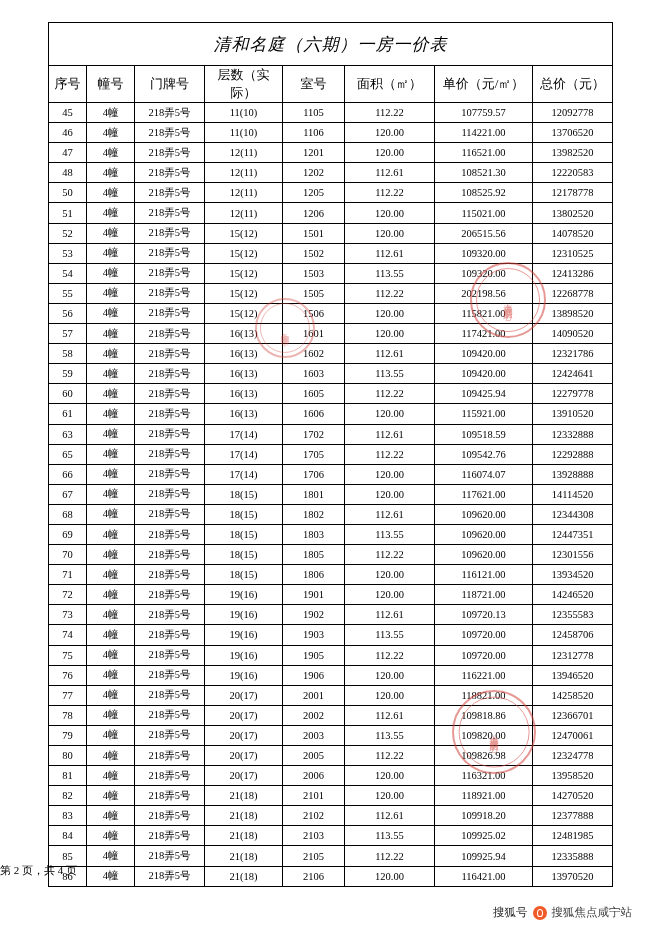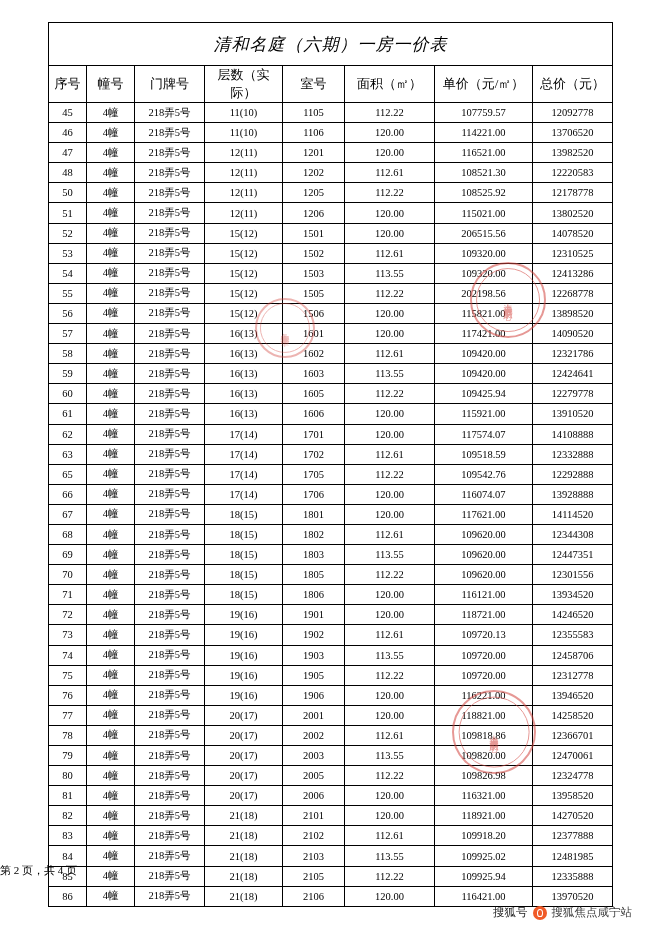--- a/index.html
+++ b/index.html
@@ -327,16 +327,6 @@
           <td class="data-cell num">13910520</td>
         </tr>
         <tr>
-          <td class="data-cell num">62</td>
-          <td class="data-cell num">4幢</td>
-          <td class="data-cell num">218弄5号</td>
-          <td class="data-cell num">17(14)</td>
-          <td class="data-cell num">1701</td>
-          <td class="data-cell num">120.00</td>
-          <td class="data-cell num">117574.07</td>
-          <td class="data-cell num">14108888</td>
-        </tr>
-        <tr>
           <td class="data-cell num">63</td>
           <td class="data-cell num">4幢</td>
           <td class="data-cell num">218弄5号</td>

